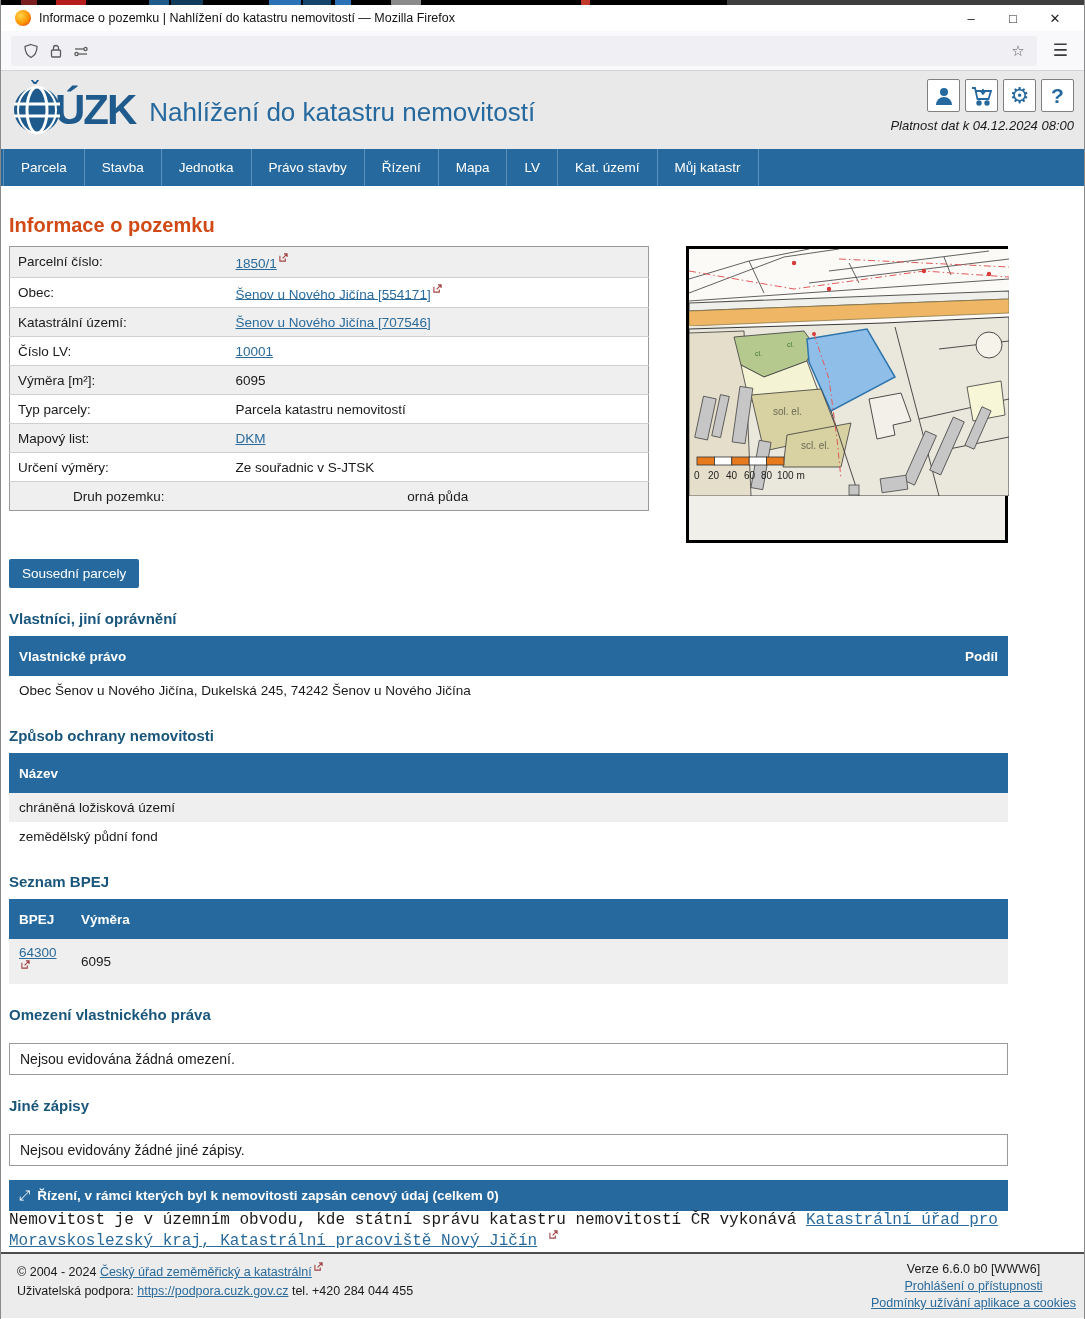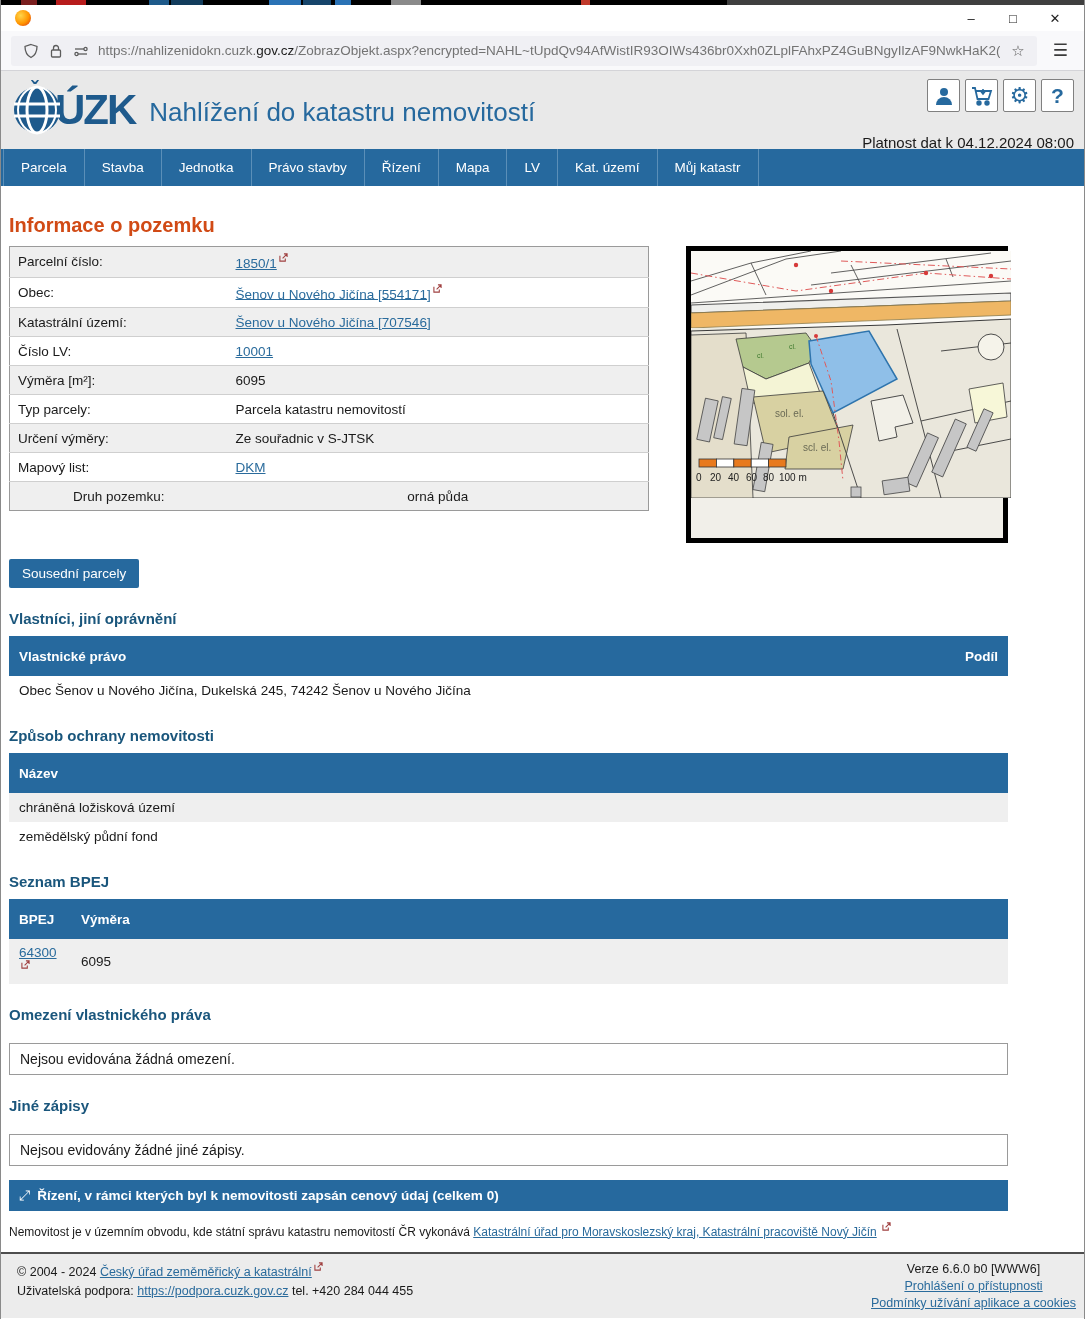--- a/index.html
+++ b/index.html
@@ -106,6 +106,7 @@
 
 <div class="titlebar">
   <span class="ff-icon"></span>
+  <span class="window-title">Informace o pozemku | Nahlížení do katastru nemovitostí — Mozilla Firefox</span>
   <div class="win-controls">
     <span class="win-btn">–</span>
     <span class="win-btn">□</span>

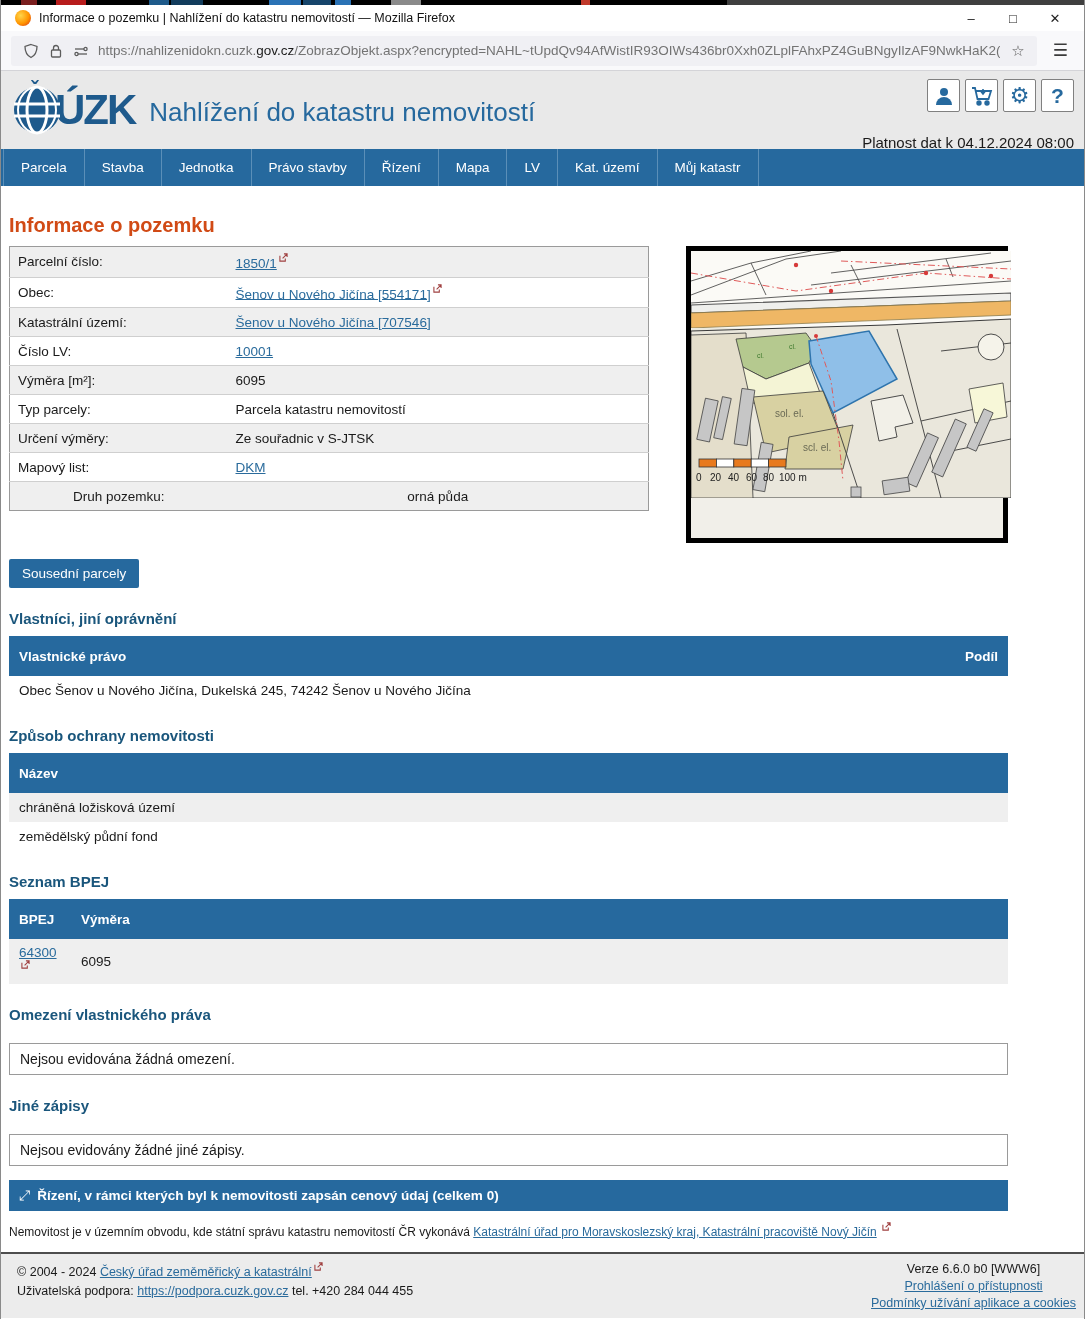--- a/index.html
+++ b/index.html
@@ -129,7 +129,6 @@
       <line x1="5" y1="11" x2="14" y2="11"></line>
         <circle cx="3.5" cy="11" r="1.6"></circle>
     </svg>
-    <span class="url-text"><span>https://nahlizenidokn.cuzk.</span><span class="domain">gov.cz</span><span>/ZobrazObjekt.aspx?encrypted=NAHL~tUpdQv94AfWistIR93OIWs436br0Xxh0ZLplFAhxPZ4GuBNgyIlzAF9NwkHaK2(</span></span>
     <span class="star">☆</span>
   </div>
   <span class="hamburger">☰</span>

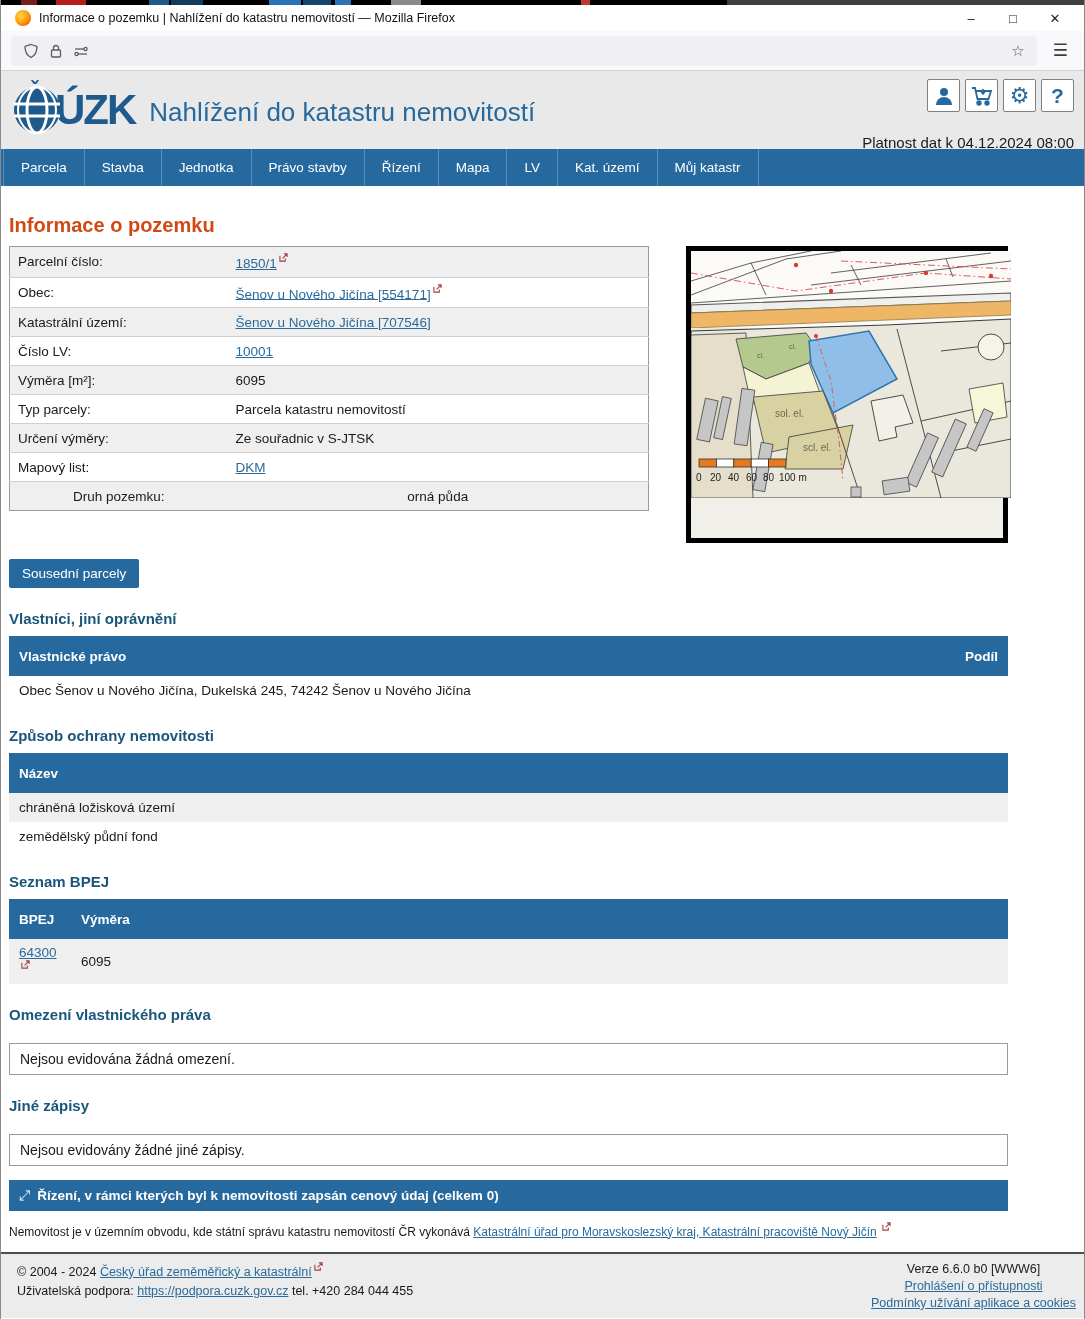--- a/index.html
+++ b/index.html
@@ -42,7 +42,7 @@
     display:flex; align-items:center; justify-content:center; color:#26699e; }
   .gear-glyph { font-size:22px; line-height:1; }
   .q-glyph { font-size:21px; font-weight:bold; }
-  .validity { font-size:15px; color:#1a1a1a; margin-top:22px; }
+  .validity { font-size:13px; color:#1a1a1a; margin-top:6px;font-style:italic; }
   
   .navbar { height:37px; background:#26699e; display:flex; padding-left:2px; }
   .nav-tab { color:#fff; font-size:13.5px; display:flex; align-items:center; padding:0 17px;

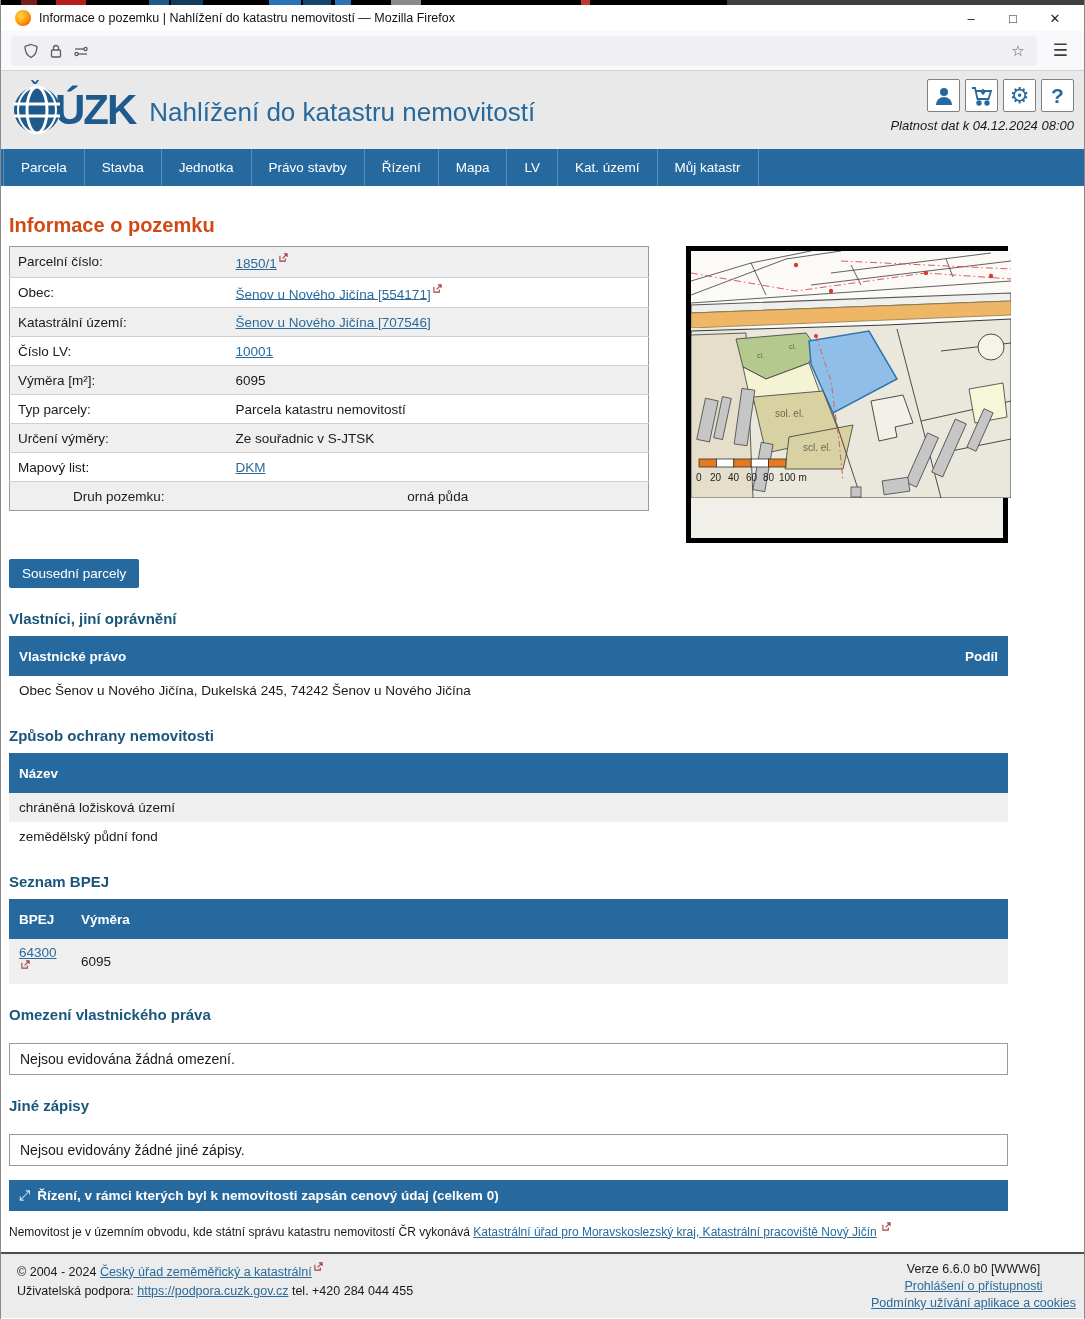--- a/index.html
+++ b/index.html
@@ -58,7 +58,7 @@
   table.info-table tr:nth-child(odd) { background:#efefef; }
   table.info-table tr:nth-child(even) { background:#fff; }
   td.lbl { width:218px; }
-  .map-box { margin-left:auto; width:322px; height:297px; border:5px solid #000000; background:#f1efe9;text-decoration:underline; }
+  .map-box { margin-left:auto; width:322px; height:297px; border:3px solid #000000; background:#f1efe9;text-decoration:underline; }
   a { color:#2a6b9c; text-decoration:underline; }
   .ext { width:9px; height:9px; margin-left:2px; vertical-align:super; }
   .btn-blue { margin-top:16px; background:#26699e; color:#fff; border:none; font-size:13.5px;

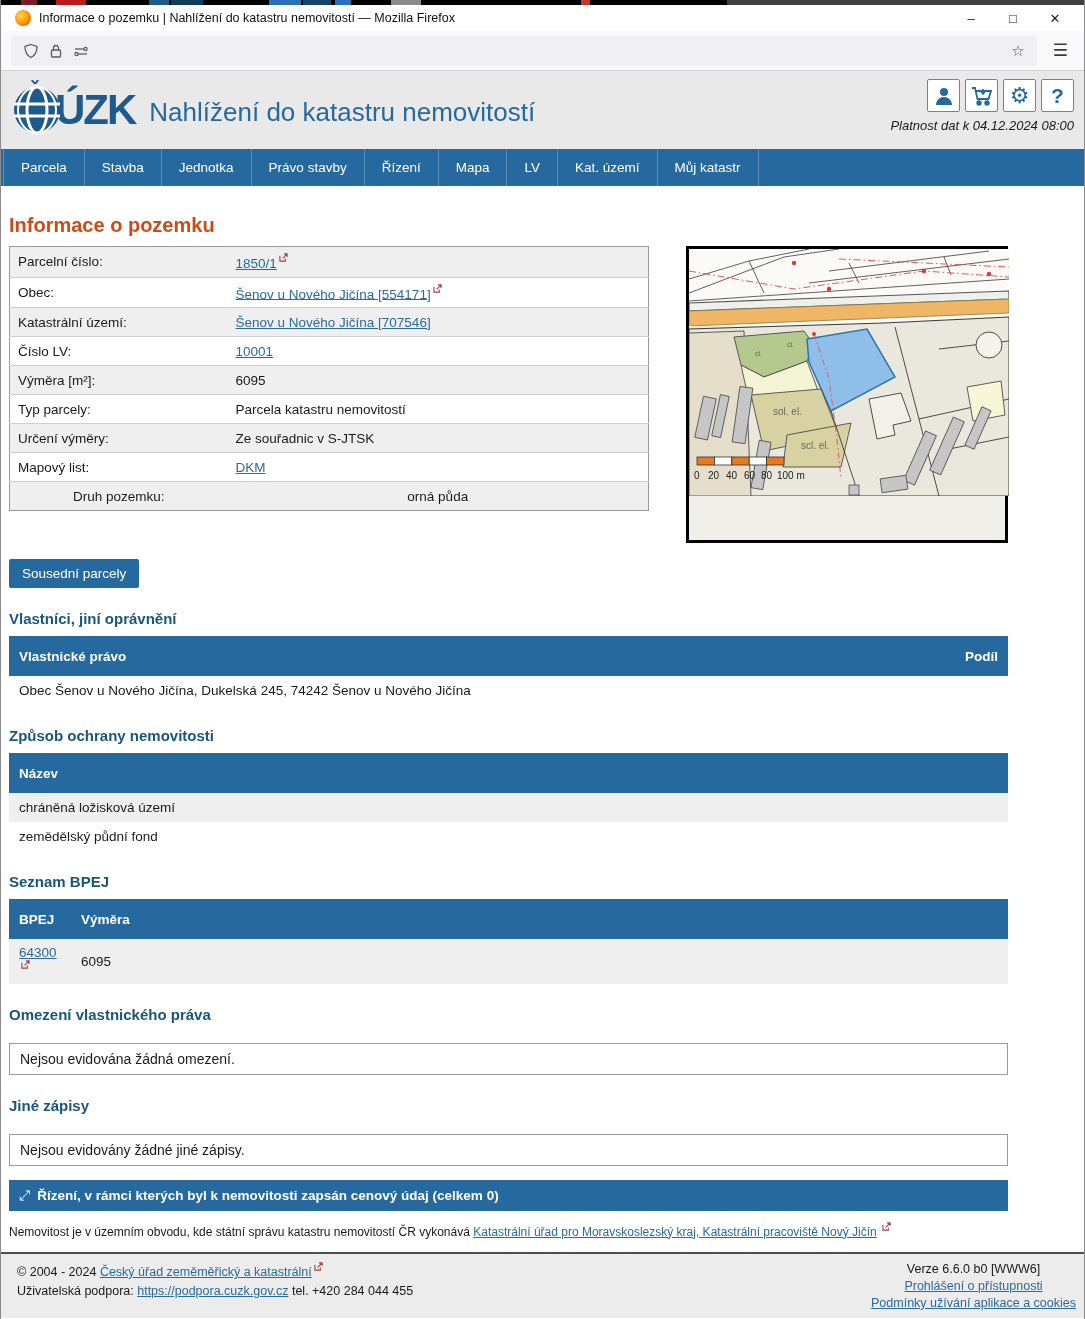--- a/index.html
+++ b/index.html
@@ -225,12 +225,12 @@
         <td>Parcela katastru nemovitostí</td>
       </tr>
       <tr>
+        <td class="lbl">Mapový list:</td>
+        <td><a href="#">DKM</a></td>
+      </tr>
+      <tr>
         <td class="lbl">Určení výměry:</td>
         <td>Ze souřadnic v S-JTSK</td>
-      </tr>
-      <tr>
-        <td class="lbl">Mapový list:</td>
-        <td><a href="#">DKM</a></td>
       </tr>
       <tr>
         <td class="lbl">Druh pozemku:</td>

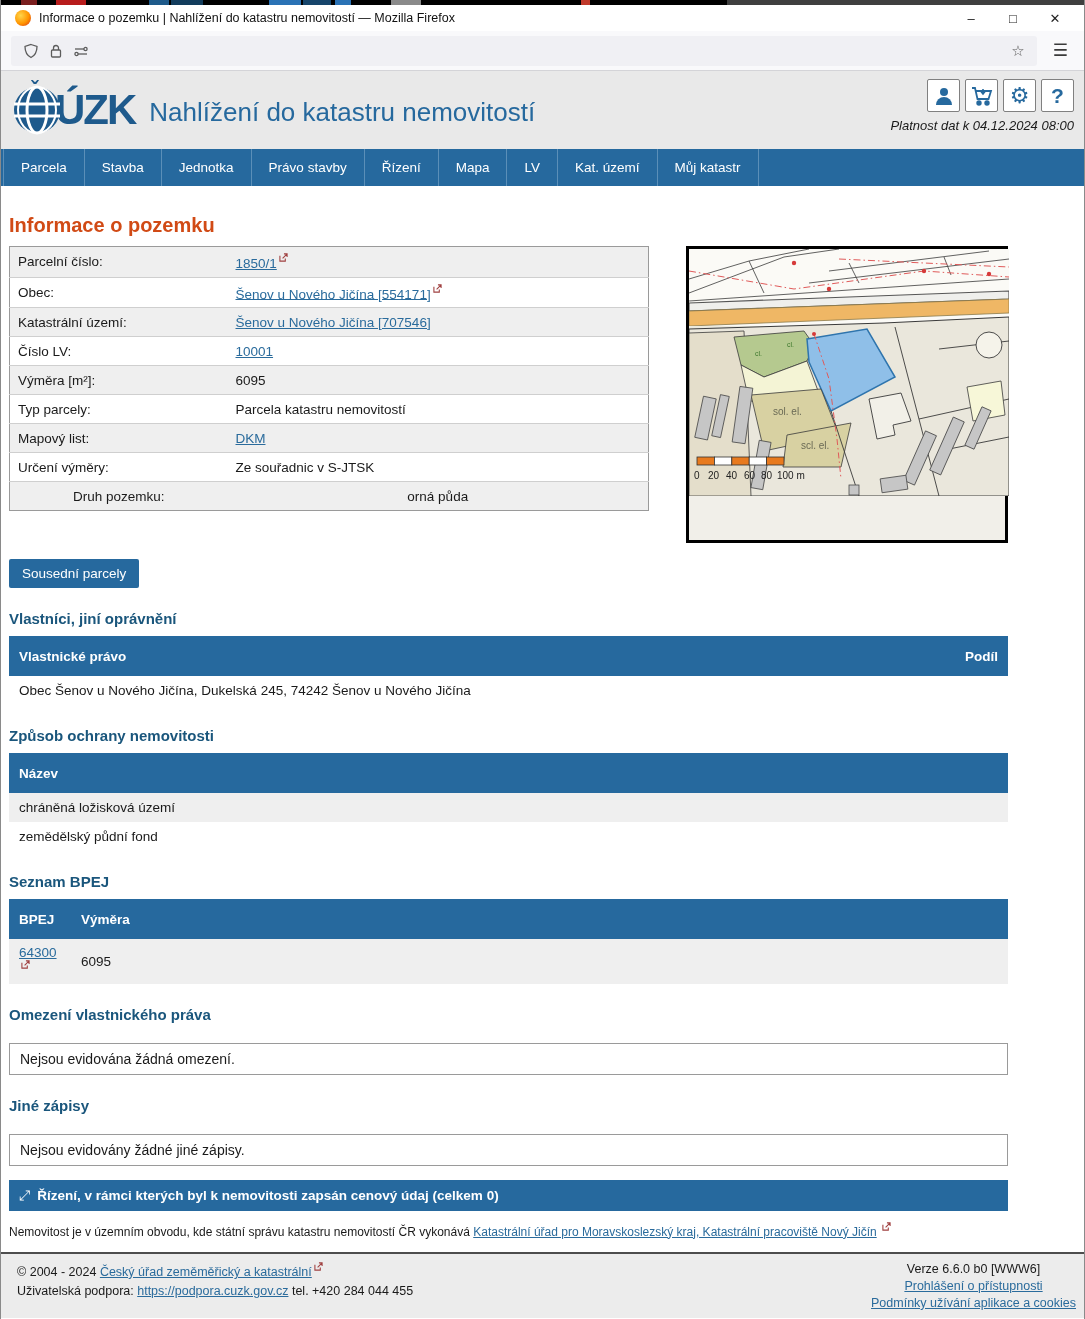--- a/index.html
+++ b/index.html
@@ -75,7 +75,7 @@
   .proc-bar { margin-top:14px; width:999px; background:#26699e; color:#fff; font-weight:bold;
     font-size:13.5px; padding:7px 10px; display:flex; align-items:center; gap:7px; cursor:pointer; }
   .proc-arrows { font-size:14px; font-weight:normal; }
-  .office-p { margin-top:11px; font-size:12px; line-height:19px; width:999px; }
+  .office-p { font-size:16px; line-height:19px; width:999px;font-family:Liberation Mono, monospace; }
   hr.sep { border:none; border-top:1px solid #b0b0b0; margin-top:13px; width:1069px; }
   .disclaimer { margin-top:9px; font-size:13.5px; }
   

